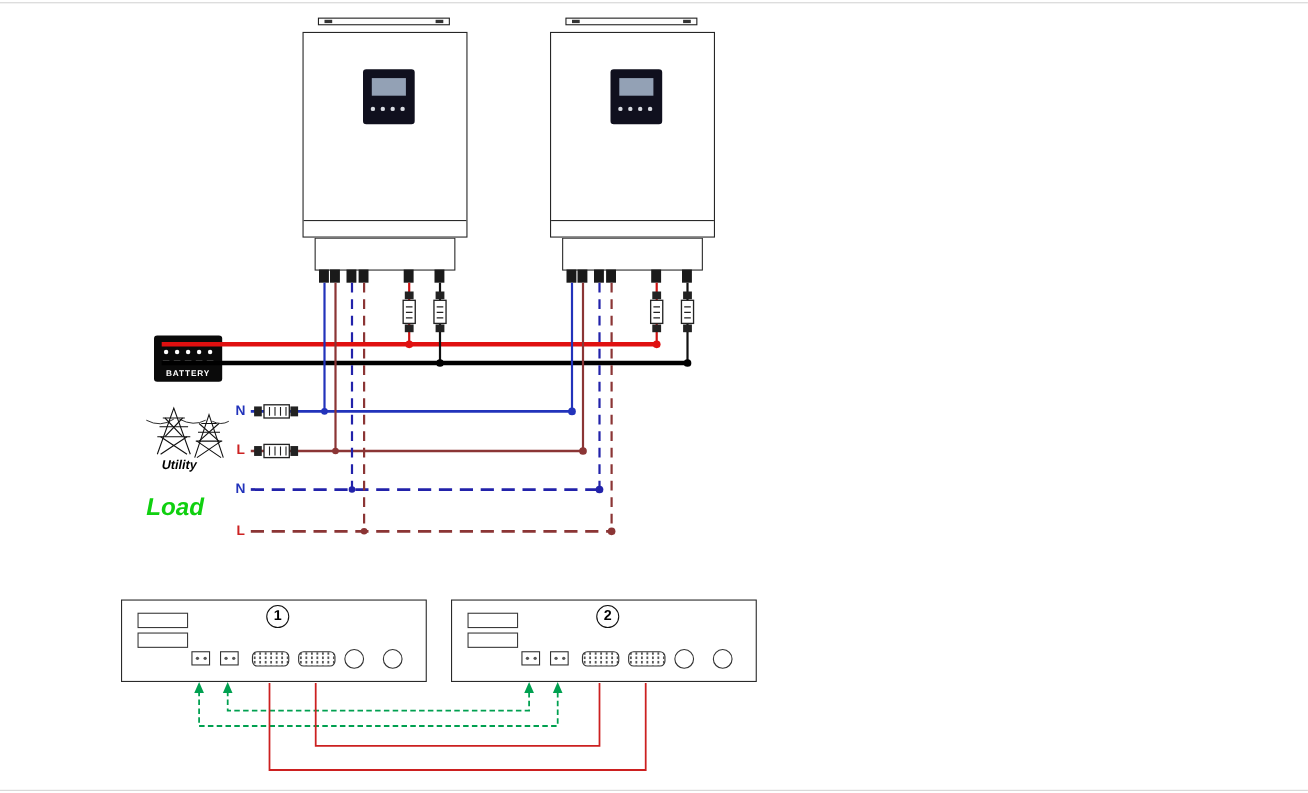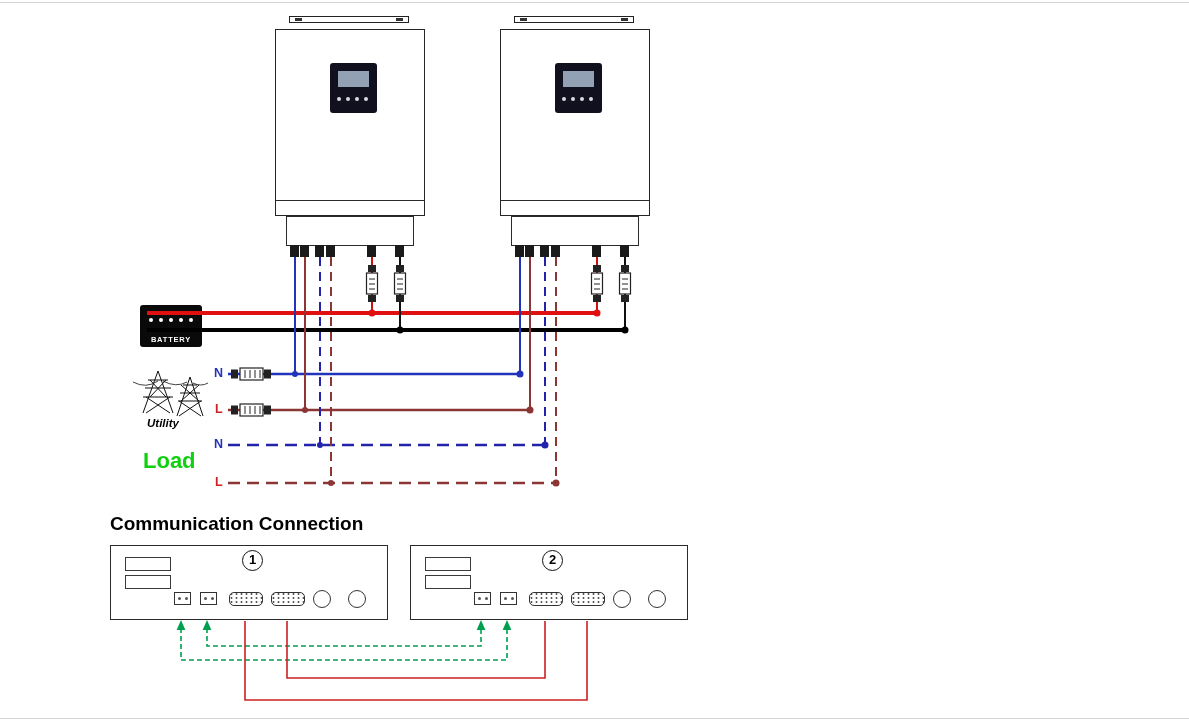--- a/index.html
+++ b/index.html
@@ -40,7 +40,7 @@
 
   
   .lbl { position:absolute; font-weight:bold; white-space:nowrap; }
-  #lbl-load    { left:143px; top:448px; font-size:22px; color:#10d010; }
+  #lbl-load    { left:133px; top:448px; font-size:22px; color:#10d010;font-style:italic; }
   #lbl-utility { left:147px; top:417px; font-size:11.5px; color:#000;font-style:italic; }
   .nl { font-size:12.5px; }
   #lbl-un { left:214px; top:366px; color:#2233bb; }

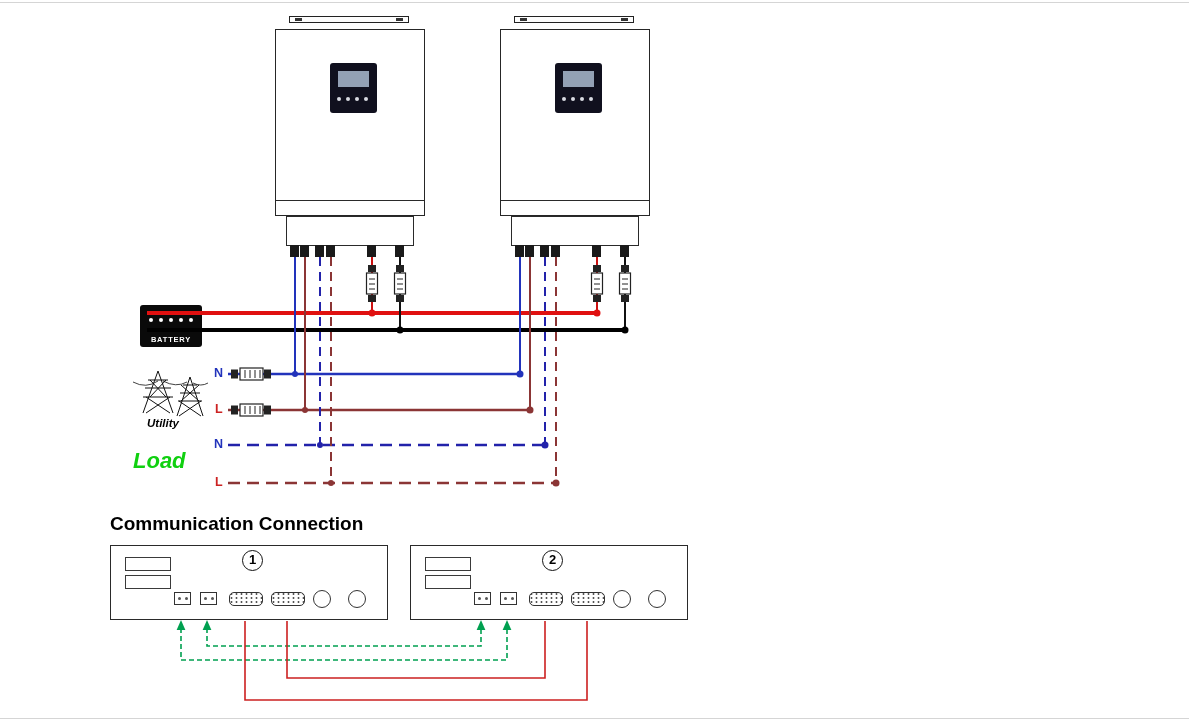--- a/index.html
+++ b/index.html
@@ -147,7 +147,6 @@
   <div class="lbl nl" id="lbl-ll">L</div>
   <div class="lbl" id="lbl-utility">Utility</div>
   <div class="lbl" id="lbl-load">Load</div>
-  <div class="comm-heading">Communication Connection</div>
 
   <div class="comm-panel" id="panel1">
     <div class="vent v1"></div>

